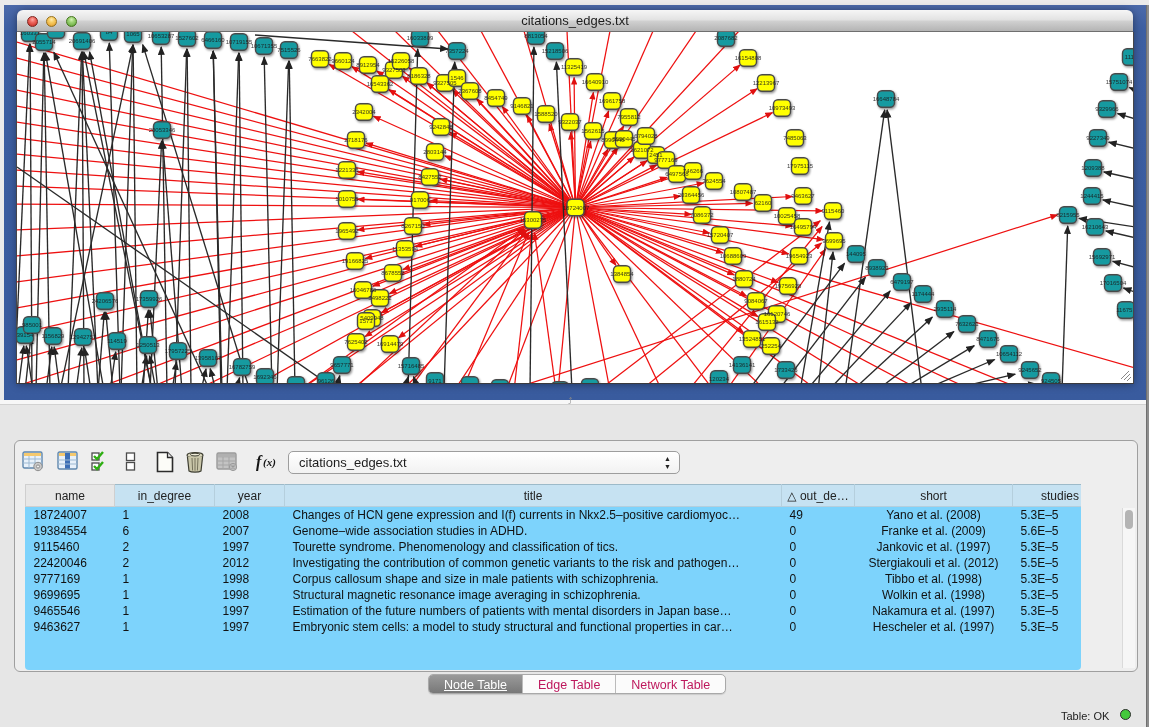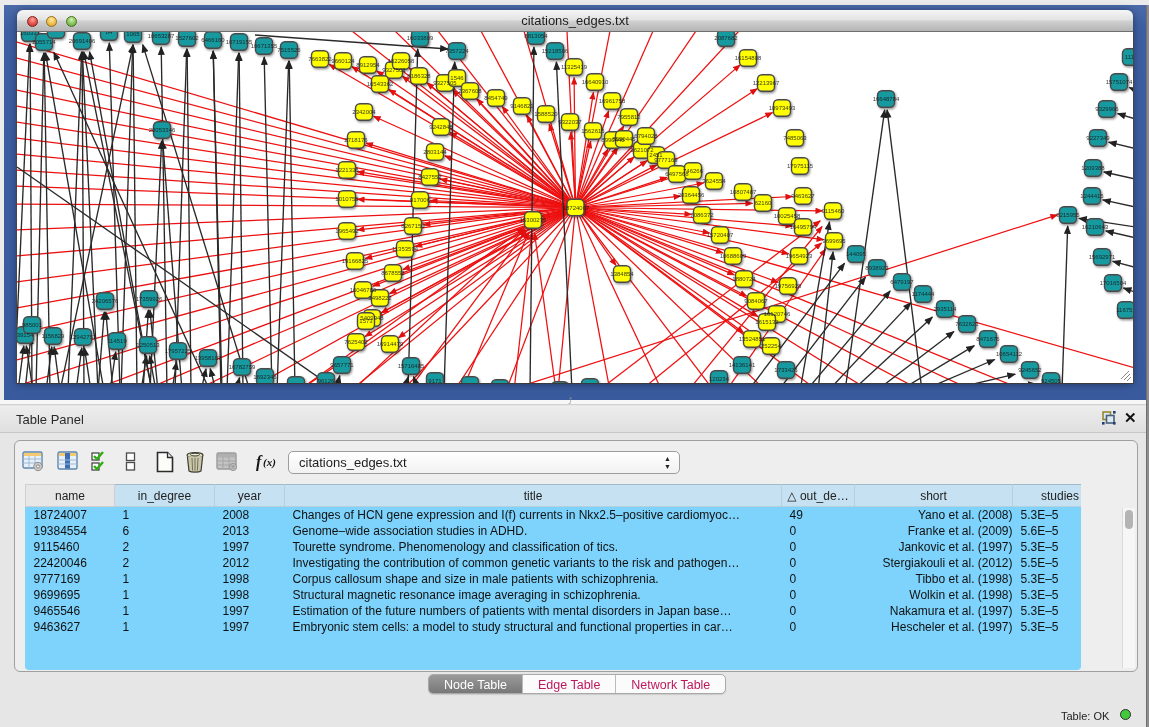--- a/index.html
+++ b/index.html
@@ -588,17 +588,6 @@
   <div id="tpdiv">
       <div id="grip">⤴</div>
     </div>
-  <div id="tphead">
-      <div class="t">Table Panel</div>
-    <svg id="fico" viewBox="0 0 14 14">
-        <rect x="1" y="1" width="7.5" height="7.5" fill="#dce8f4" stroke="#97892e" stroke-width="1.6"></rect>
-        <rect x="4.5" y="4.5" width="7.5" height="7.5" fill="#dce8f4" stroke="#4a6076" stroke-width="1.6"></rect>
-        <rect x="11" y="0" width="2.6" height="2.6" fill="#1c3f6e"></rect>
-        <rect x="0" y="11" width="2.6" height="2.6" fill="#1c3f6e"></rect>
-        <rect x="11" y="11" width="2.6" height="2.6" fill="#1c3f6e"></rect>
-      </svg>
-    <div id="xico">✕</div>
-  </div>
   <div id="container">
     <div id="toolbar">
       <svg class="tbi" style="left:1px" width="22" height="21" viewBox="0 0 22 21">

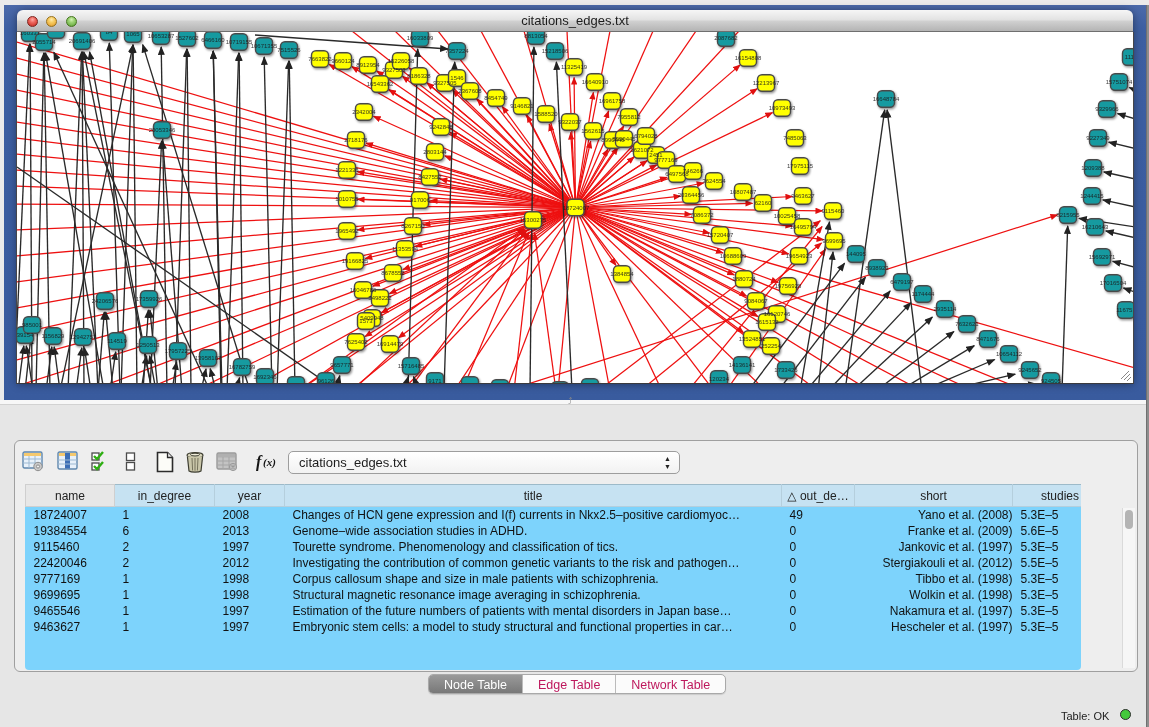--- a/index.html
+++ b/index.html
@@ -49,7 +49,7 @@
 col.c0 { width:89px; } col.c1 { width:100px; } col.c2 { width:70px; }
 col.c3 { width:497px; } col.c4 { width:73px; } col.c5 { width:158px; }
 col.c6 { width:95px; }
-td.c5 { text-align:right; padding:0; }
+td.c5 { text-align:center; padding:0; }
 #vsb { position:absolute; left:1107px; top:67px; height:160px; width:13px; background:#f6f6f6; border-left:1px solid #dadada;}
 #vsb .thumb { position:absolute; left:2px; top:2px; width:8px; height:19px; background:#b4b4b4; border-radius:4px; }
 #tabs { position:absolute; left:428px; top:274px; height:20px; display:flex;

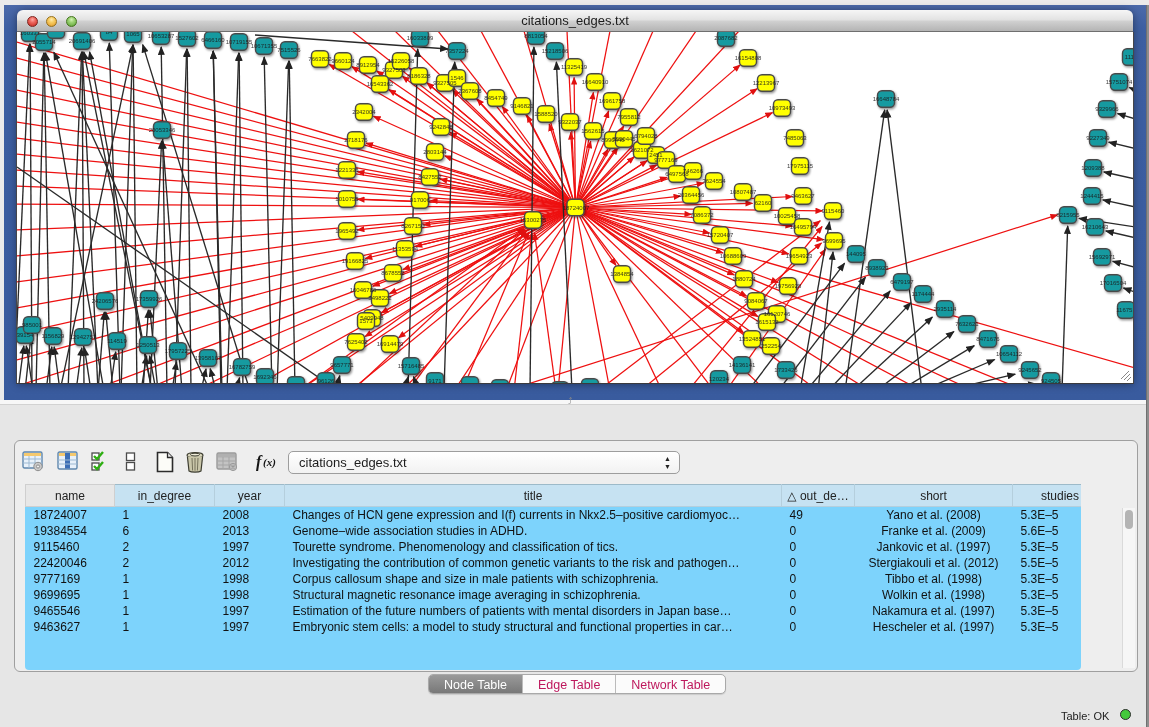--- a/index.html
+++ b/index.html
@@ -678,7 +678,7 @@
 <tr>
               <td class="c0">19384554</td>
               <td class="c1">6</td>
-              <td class="c2">2013</td>
+              <td class="c2">2007</td>
               <td class="c3">Genome–wide association studies in ADHD.</td>
               <td class="c4">0</td>
               <td class="c5">Franke et al. (2009)</td>

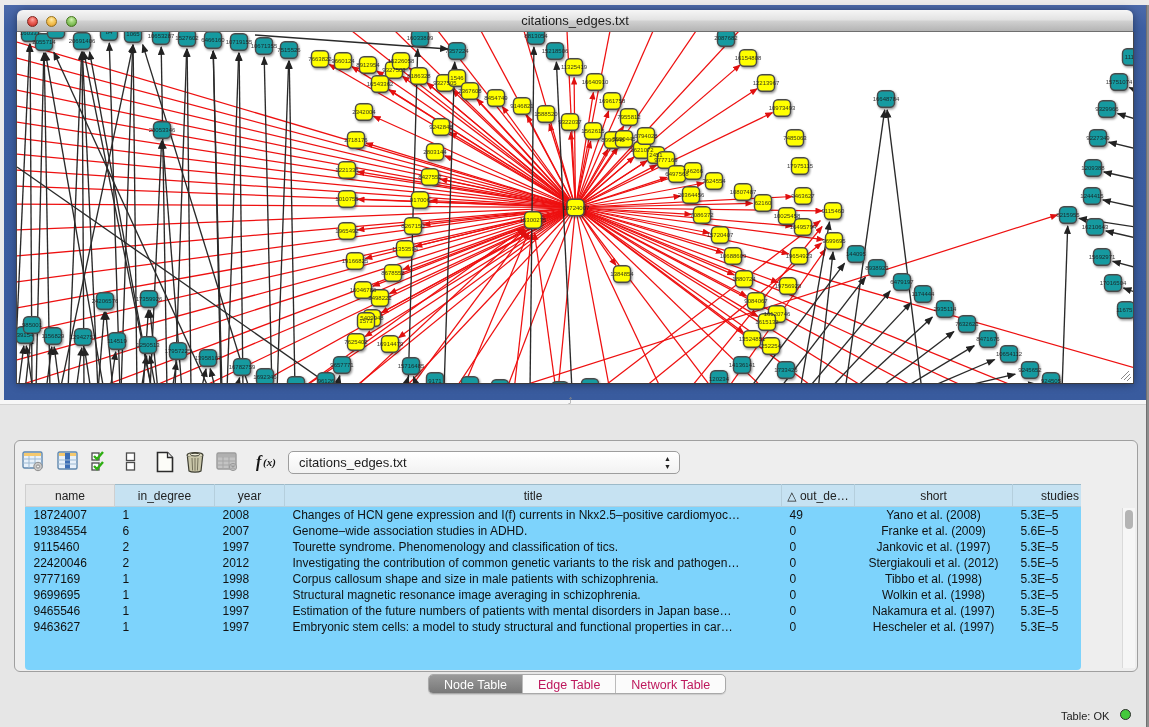--- a/index.html
+++ b/index.html
@@ -56,7 +56,7 @@
   border:1px solid #a9a9a9; border-radius:5px; overflow:hidden; background:#fbfbfb;
   font-size:12.5px; box-shadow:0 1px 1px rgba(0,0,0,.12);}
 #tabs div { padding:3px 15px 0 15px; color:#be185d; border-right:1px solid #bbb; }
-#tabs div.sel { background:linear-gradient(180deg,#9a9a9a,#787878); color:#fff; }
+#tabs div.sel { background:linear-gradient(180deg,#9a9a9a,#787878); color:#fff;text-decoration:underline; }
 #tabs div:last-child { border-right:none; }
 #status { position:absolute; left:0; top:300px; width:1149px; height:27px; font-size:11px; color:#222; }
 #status .t { position:absolute; left:1061px; top:10px; }

